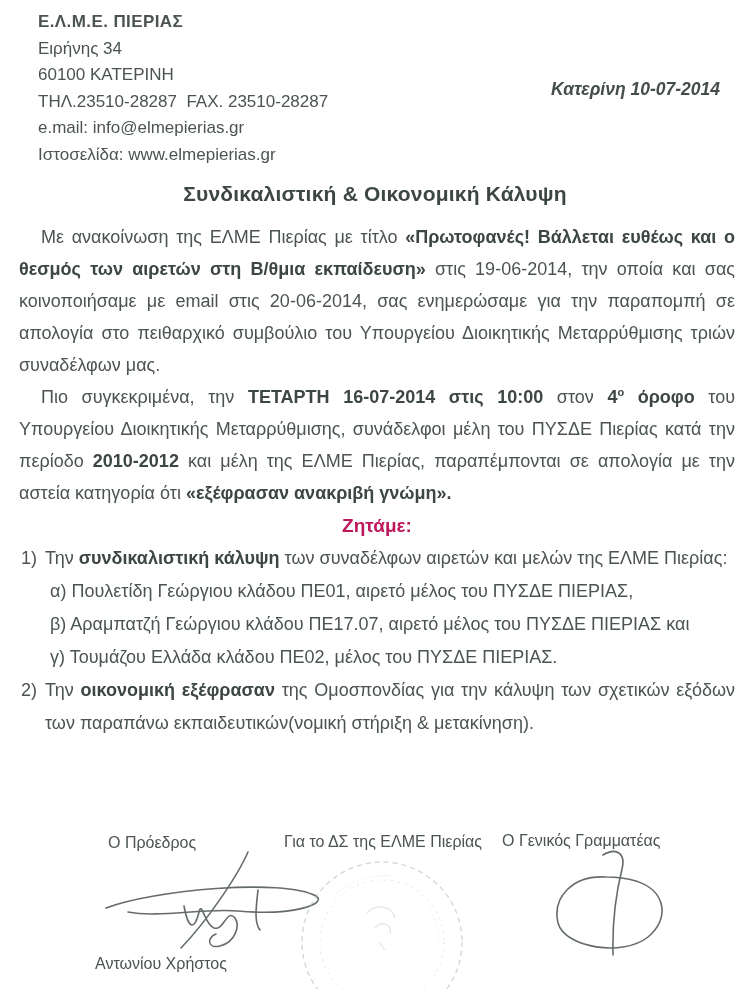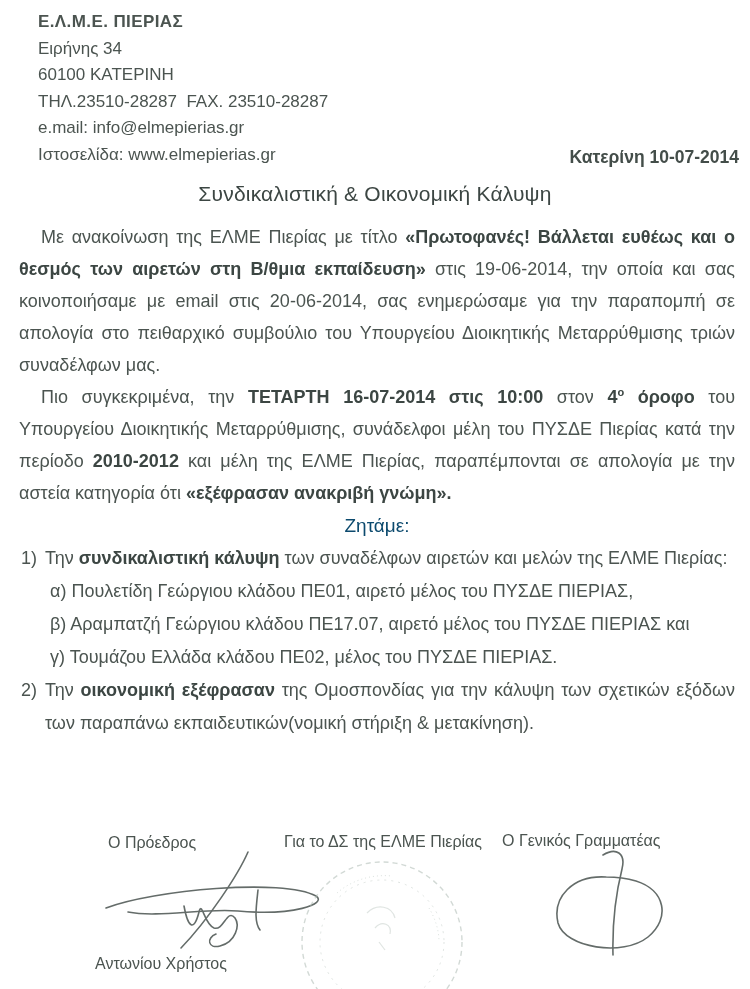--- a/index.html
+++ b/index.html
@@ -11,7 +11,7 @@
   }
   b { color:#3c4643; }
   
-  .header { display:flex; justify-content:space-between; align-items:flex-end; padding:9px 11px 0 38px; }
+  .header { display:flex; justify-content:space-between; align-items:center; padding:9px 30px 0 38px; }
   .header-left div { font-size:17px; line-height:26.5px; }
   .org-name { font-weight:700; letter-spacing:.4px; }
   .date { font-weight:700; font-size:17.5px; margin-top:2px; color:#434d49; }

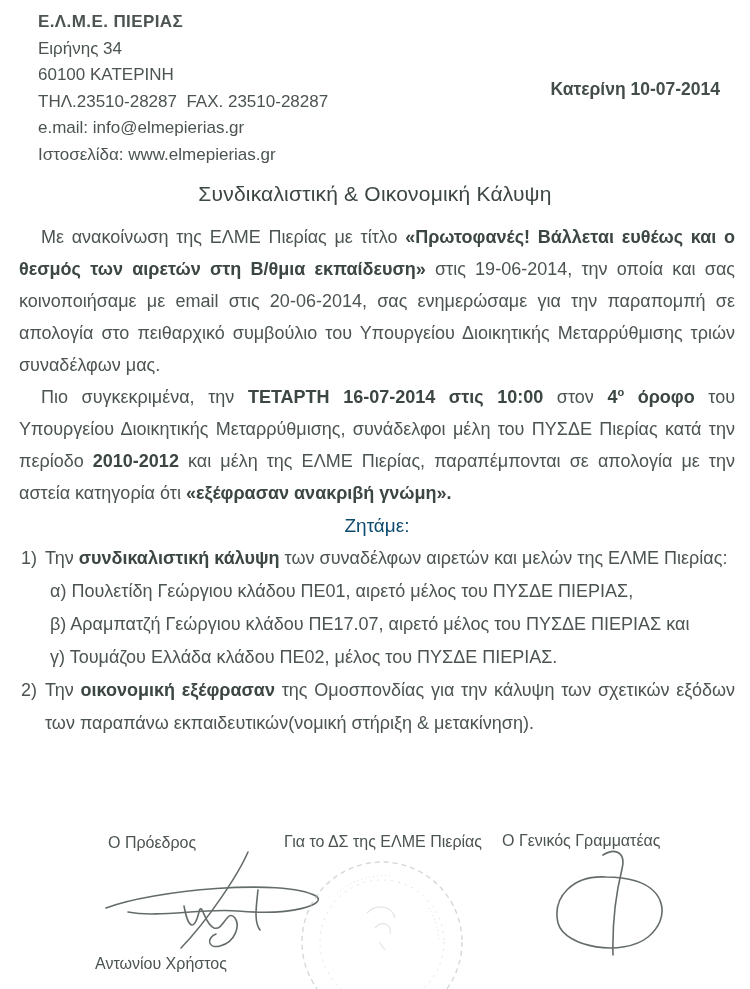--- a/index.html
+++ b/index.html
@@ -14,7 +14,7 @@
   .header { display:flex; justify-content:space-between; align-items:center; padding:9px 30px 0 38px; }
   .header-left div { font-size:17px; line-height:26.5px; }
   .org-name { font-weight:700; letter-spacing:.4px; }
-  .date { font-weight:700; font-size:17.5px; margin-top:2px; color:#434d49; }
+  .date { font-weight:700; font-size:17.5px; margin-top:2px; color:#434d49;font-style:italic; }
   
   .doc-title { text-align:center; font-weight:400; font-size:21px; color:#3c4643; margin-top:14px; letter-spacing:.2px; }
   

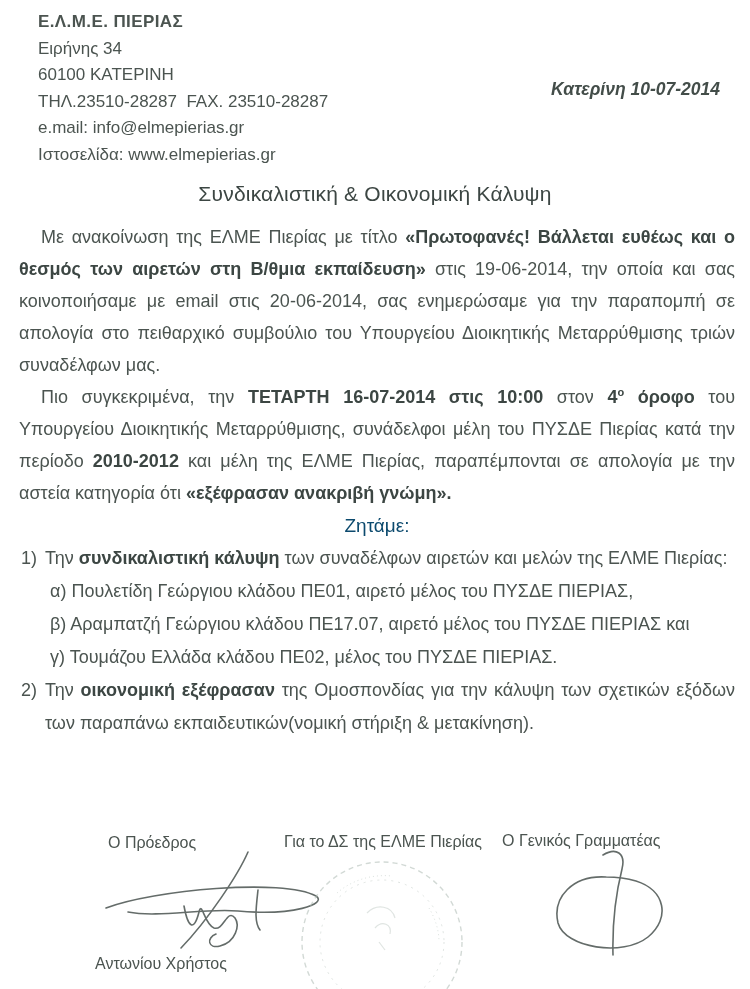--- a/index.html
+++ b/index.html
@@ -16,7 +16,7 @@
   .org-name { font-weight:700; letter-spacing:.4px; }
   .date { font-weight:700; font-size:17.5px; margin-top:2px; color:#434d49;font-style:italic; }
   
-  .doc-title { text-align:center; font-weight:400; font-size:21px; color:#3c4643; margin-top:14px; letter-spacing:.2px; }
+  .doc-title { text-align:center; font-weight:700; font-size:21px; color:#3c4643; margin-top:14px; letter-spacing:.2px; }
   
   .body-text { margin-top:15px; padding:0 15px 0 19px; font-size:18px; line-height:32px; text-align:justify; }
   .para { margin:0; text-indent:22px; }

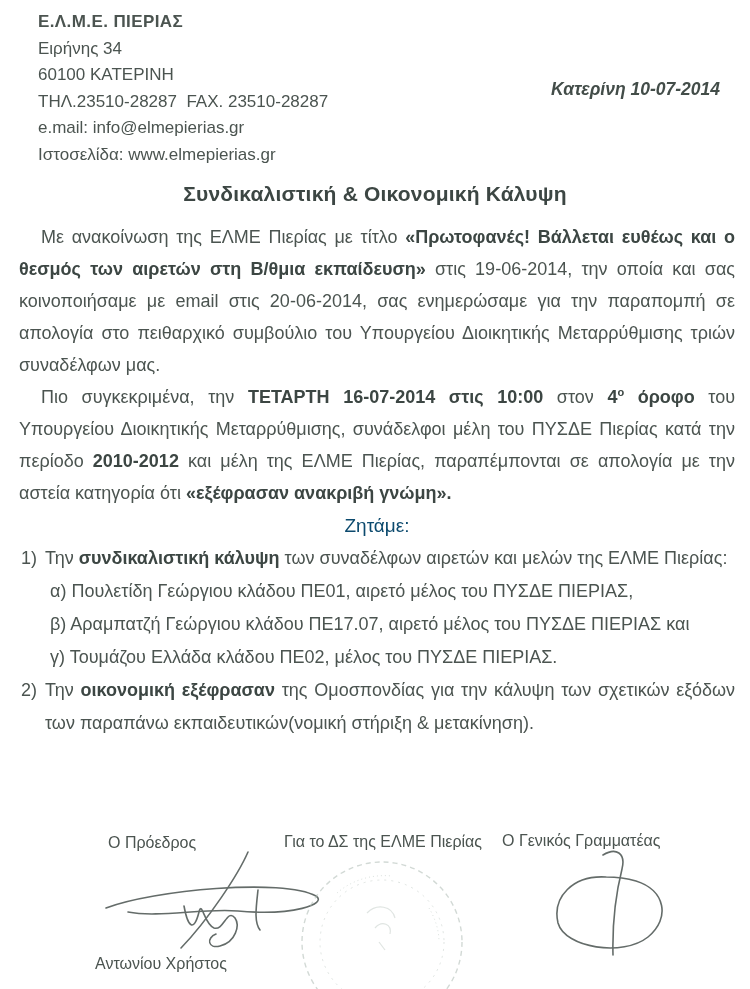--- a/index.html
+++ b/index.html
@@ -21,7 +21,7 @@
   .body-text { margin-top:15px; padding:0 15px 0 19px; font-size:18px; line-height:32px; text-align:justify; }
   .para { margin:0; text-indent:22px; }
   sup { font-size:11px; line-height:0; }
-  .requests-heading { text-align:center; font-weight:400; font-size:19px; line-height:33px; color:#0c4a6e; }
+  .requests-heading { text-align:center; font-weight:700; font-size:19px; line-height:33px; color:#be185d; }
   .list-item { position:relative; padding-left:26px; line-height:33px; }
   .list-item .num { position:absolute; left:2px; top:0; }
   .sub-item { padding-left:31px; line-height:33px; text-align:left; }

